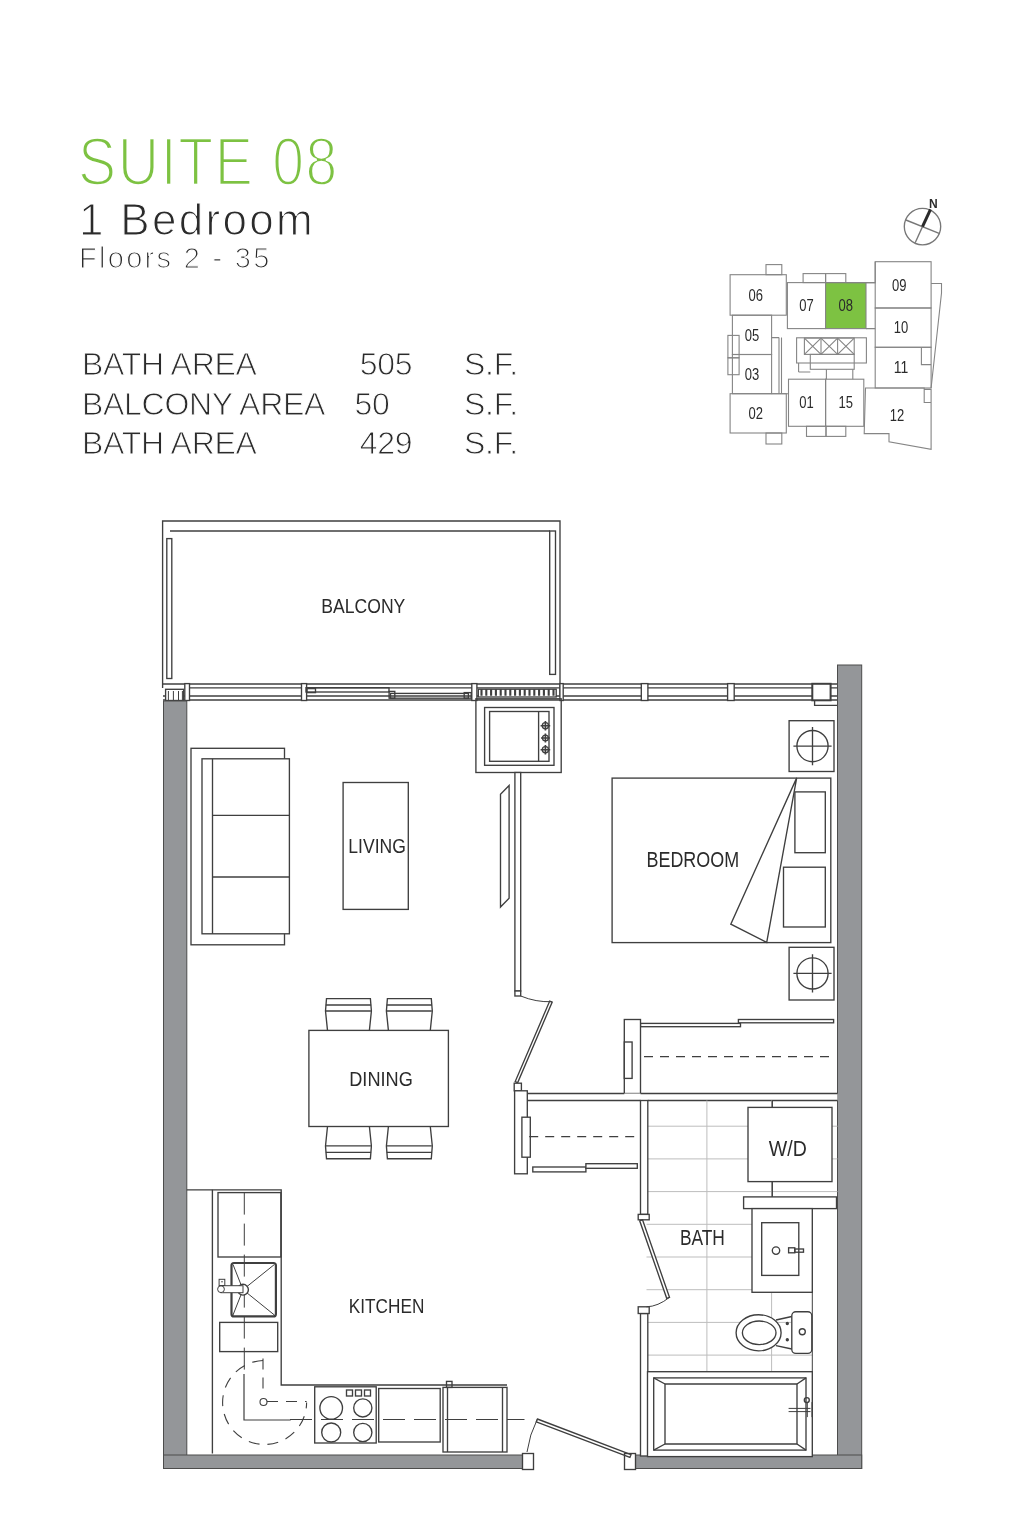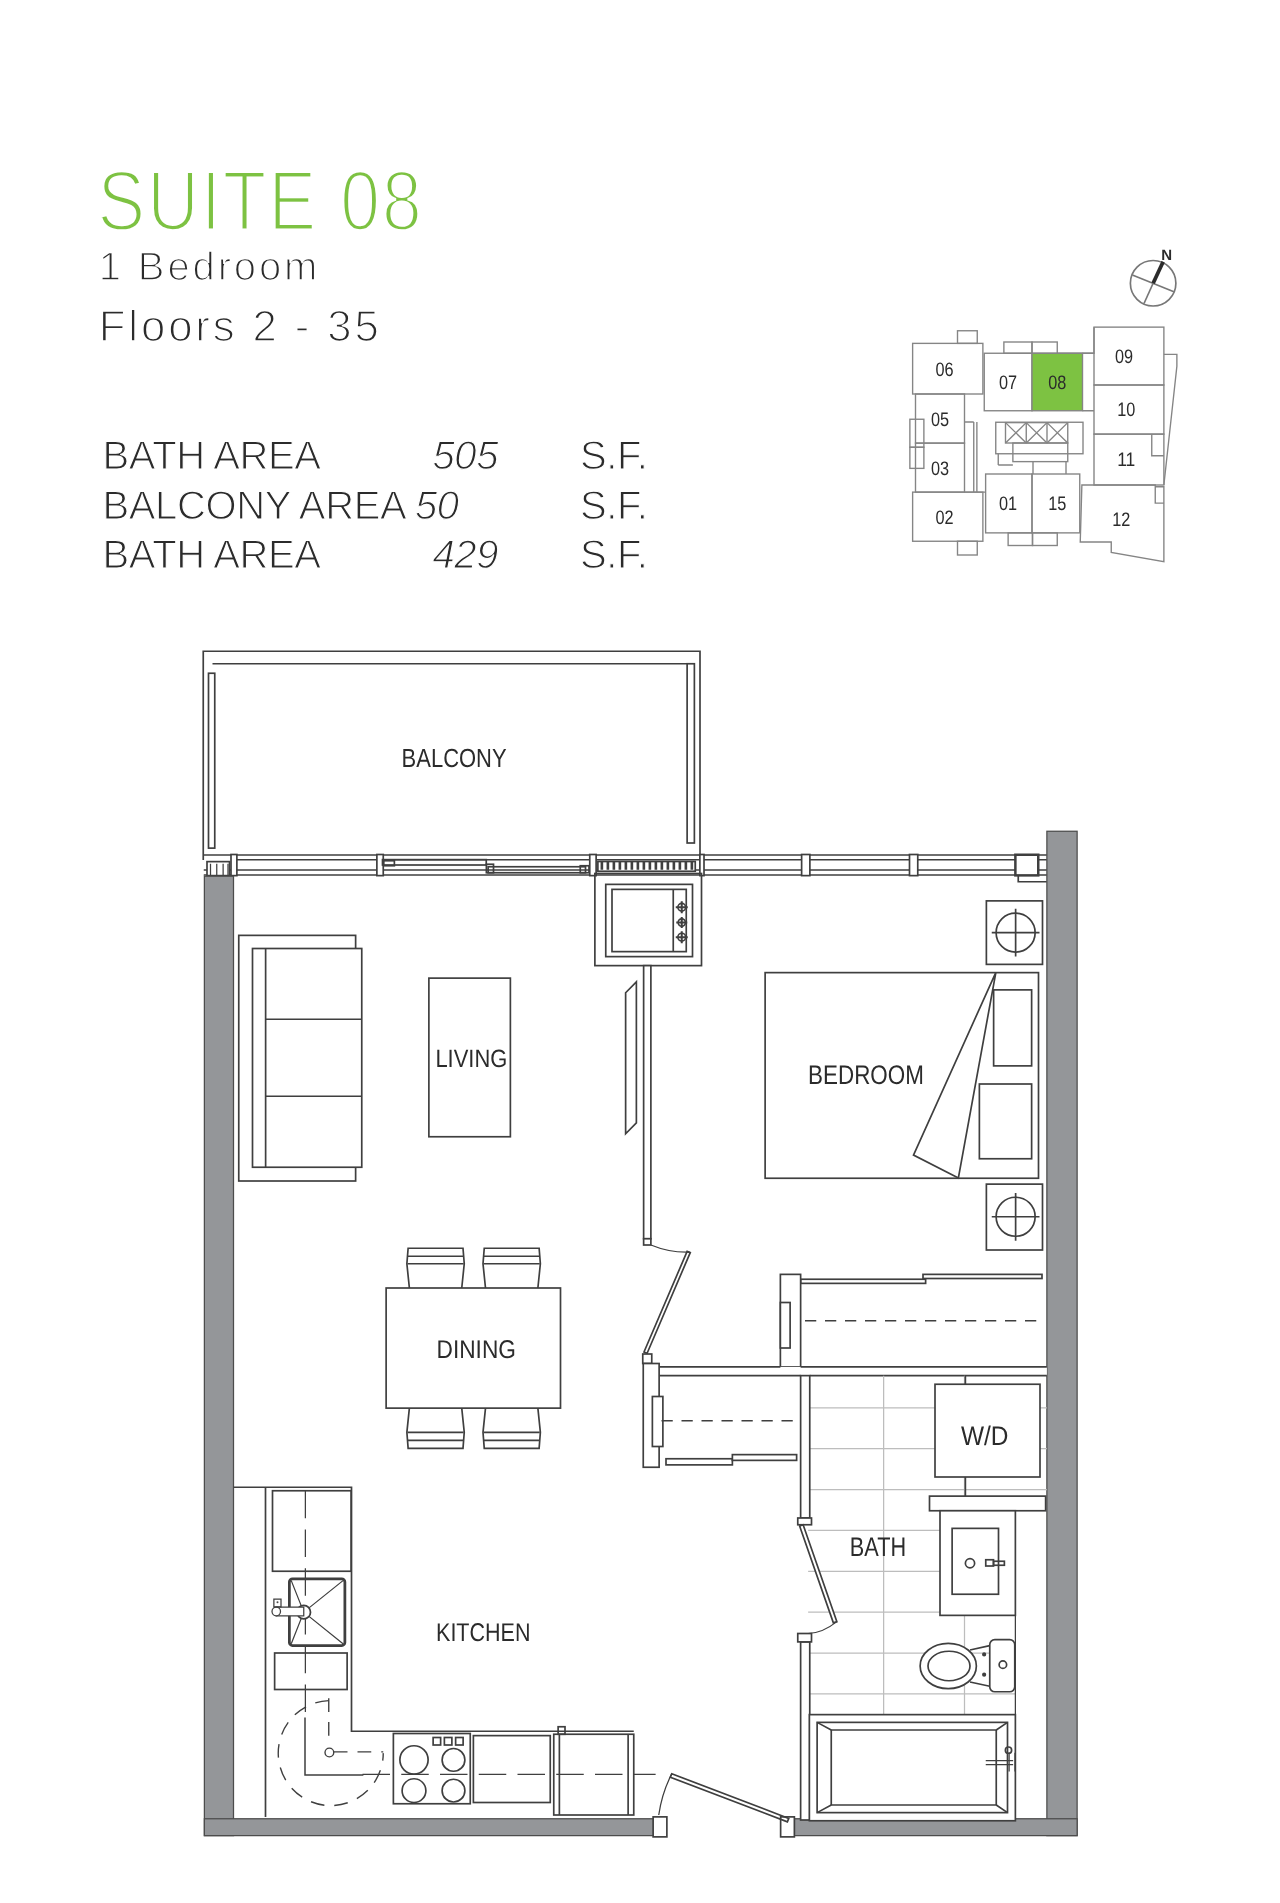--- a/index.html
+++ b/index.html
@@ -6,7 +6,7 @@
   body{width:1024px;height:1522px;position:relative;font-family:"Liberation Sans",sans-serif;}
   .hdr{position:absolute;white-space:nowrap;color:#2b2b2b;}
   #t1{left:78px;top:122px;font-size:68px;letter-spacing:2px;color:#7dc242;-webkit-text-stroke:2.4px #ffffff;transform:scaleX(0.84);transform-origin:0 0;}
-  #t2{left:79px;top:195px;font-size:32px;letter-spacing:2.3px;-webkit-text-stroke:1.2px #ffffff;}
+  #t2{left:79px;top:195px;font-size:44px;letter-spacing:2.3px;-webkit-text-stroke:1.2px #ffffff;}
   #t3{left:79px;top:242px;font-size:35px;letter-spacing:2.3px;-webkit-text-stroke:1.2px #ffffff;}
   .ar{font-size:32px;letter-spacing:-0.3px;-webkit-text-stroke:0.9px #ffffff;}
   .num{position:absolute;text-align:left;width:80px;font-style:italic;}

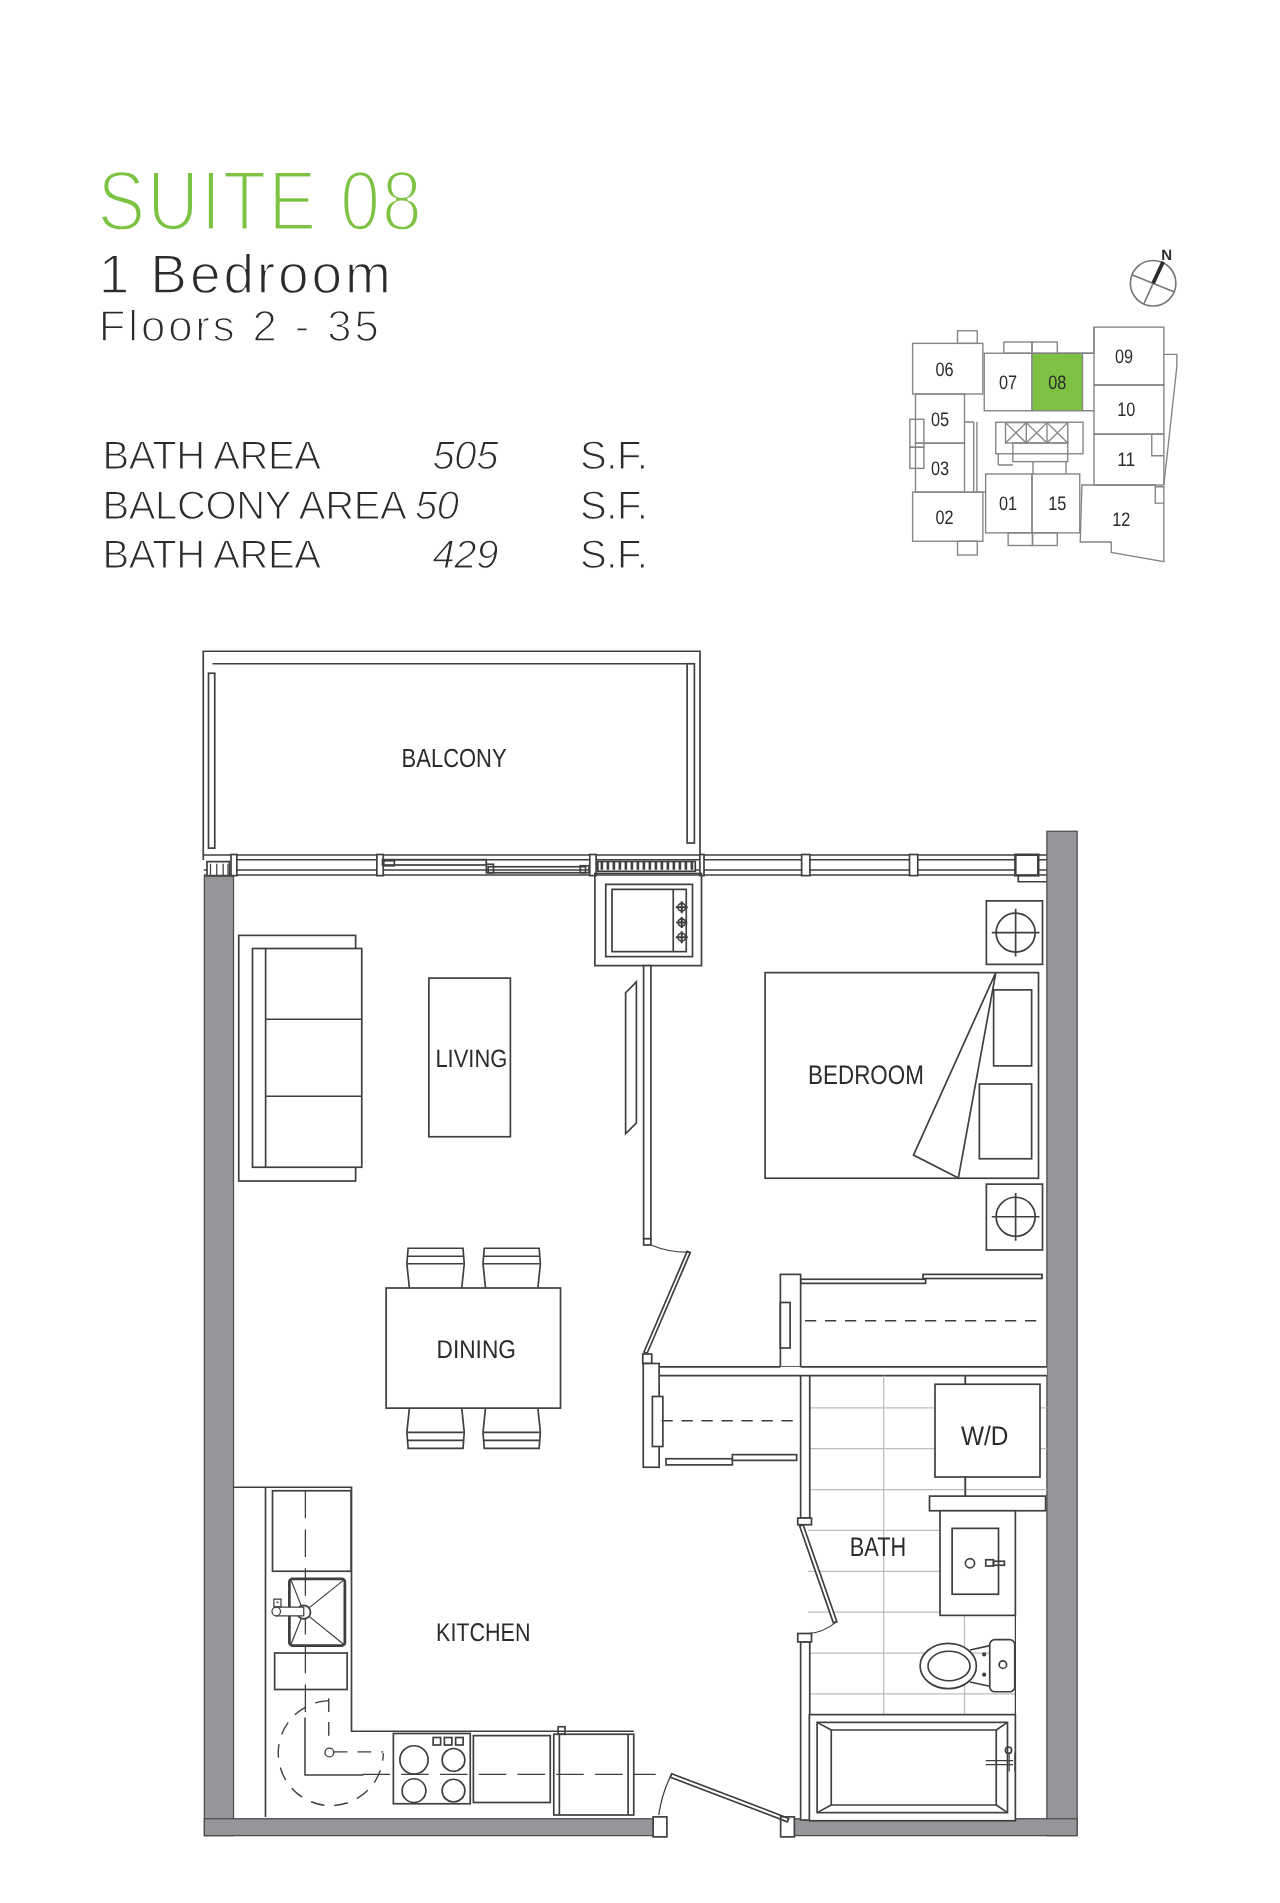--- a/index.html
+++ b/index.html
@@ -7,7 +7,7 @@
   .hdr{position:absolute;white-space:nowrap;color:#2b2b2b;}
   #t1{left:78px;top:122px;font-size:68px;letter-spacing:2px;color:#7dc242;-webkit-text-stroke:2.4px #ffffff;transform:scaleX(0.84);transform-origin:0 0;}
   #t2{left:79px;top:195px;font-size:44px;letter-spacing:2.3px;-webkit-text-stroke:1.2px #ffffff;}
-  #t3{left:79px;top:242px;font-size:35px;letter-spacing:2.3px;-webkit-text-stroke:1.2px #ffffff;}
+  #t3{left:79px;top:242px;font-size:29px;letter-spacing:2.3px;-webkit-text-stroke:1.2px #ffffff;}
   .ar{font-size:32px;letter-spacing:-0.3px;-webkit-text-stroke:0.9px #ffffff;}
   .num{position:absolute;text-align:left;width:80px;font-style:italic;}
   svg{position:absolute;left:0;top:0;}

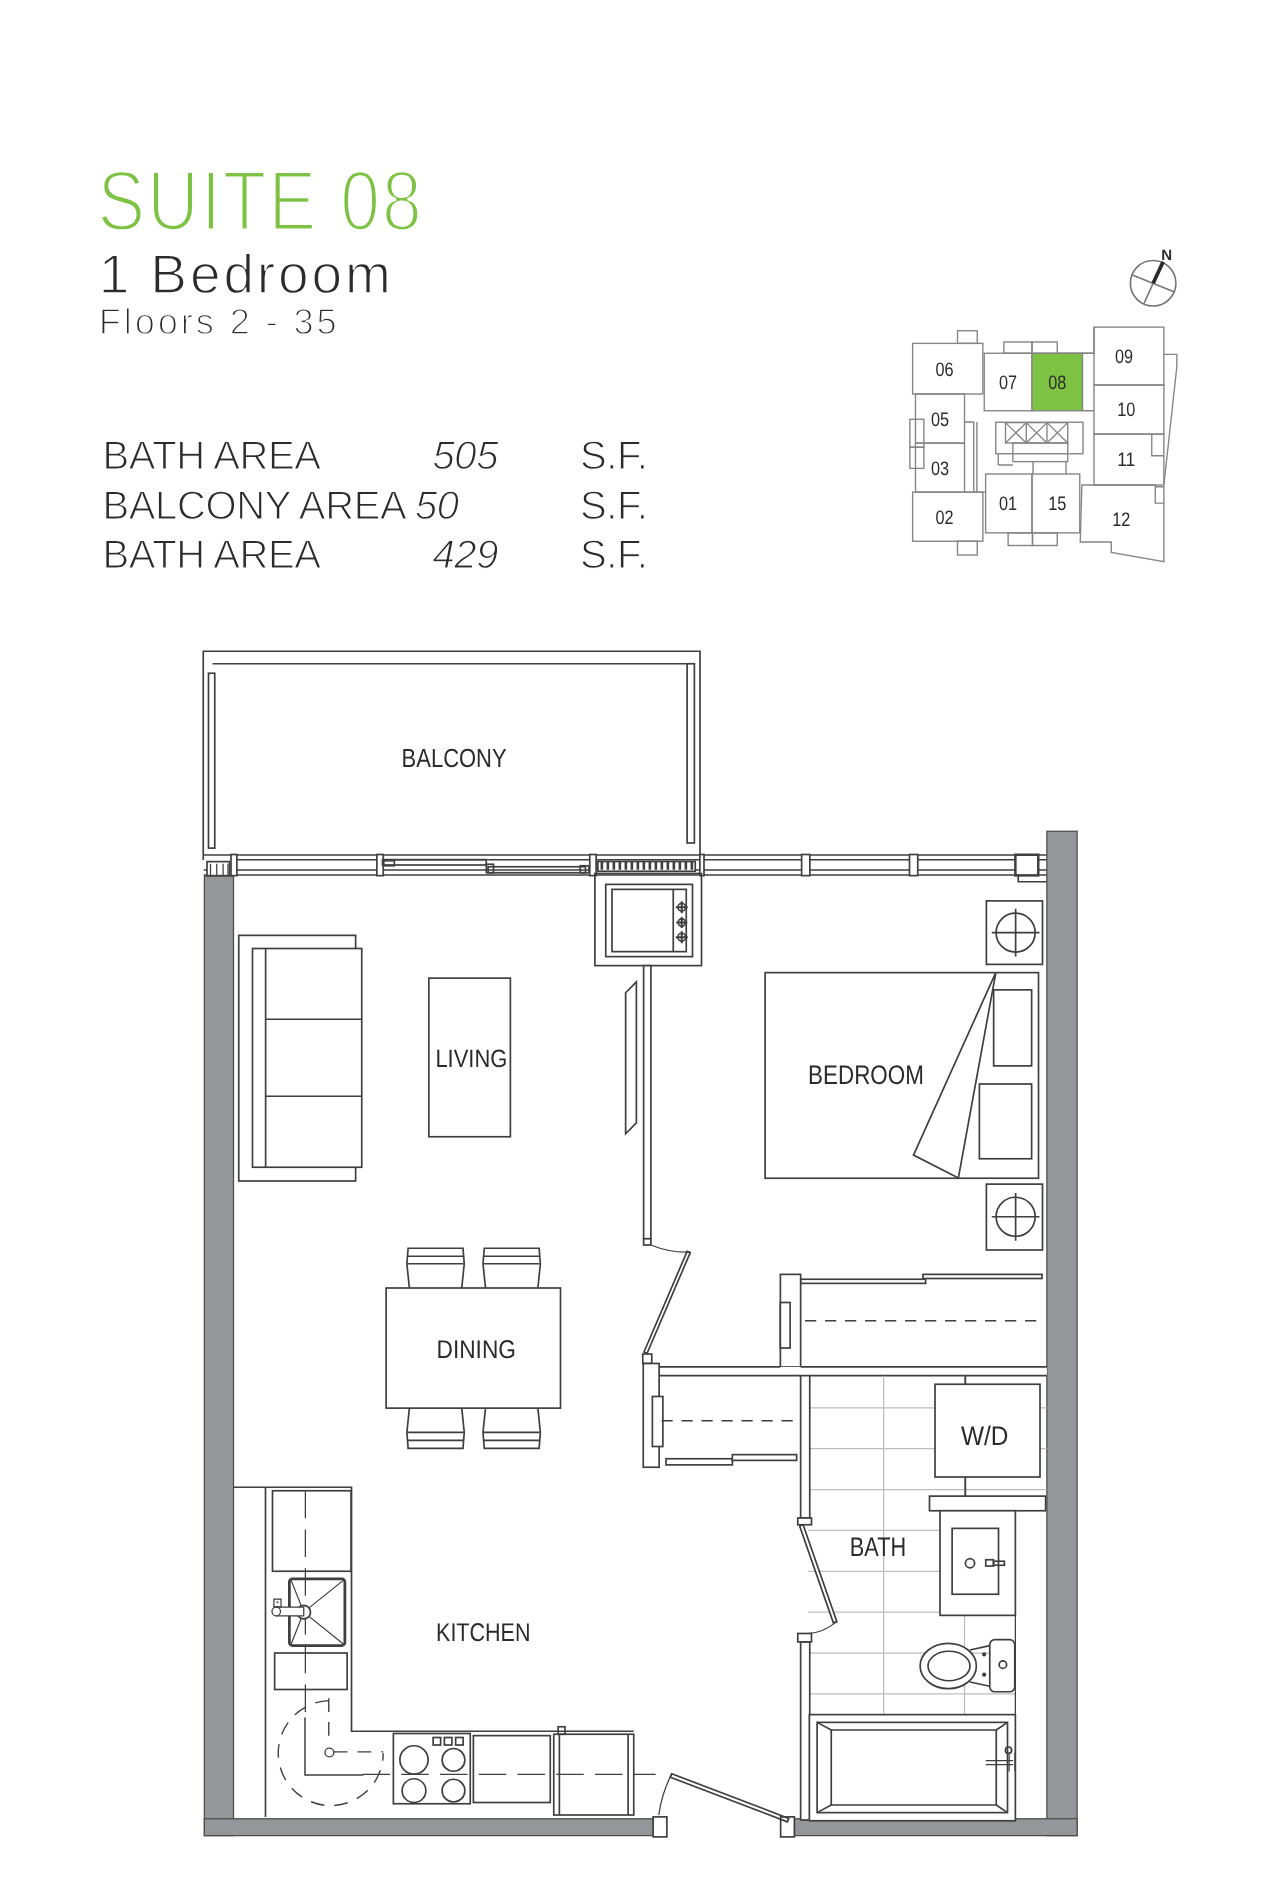--- a/index.html
+++ b/index.html
@@ -9,7 +9,7 @@
   #t2{left:79px;top:195px;font-size:44px;letter-spacing:2.3px;-webkit-text-stroke:1.2px #ffffff;}
   #t3{left:79px;top:242px;font-size:29px;letter-spacing:2.3px;-webkit-text-stroke:1.2px #ffffff;}
   .ar{font-size:32px;letter-spacing:-0.3px;-webkit-text-stroke:0.9px #ffffff;}
-  .num{position:absolute;text-align:left;width:80px;font-style:italic;}
+  .num{position:absolute;text-align:center;width:80px;}
   svg{position:absolute;left:0;top:0;}
   text{font-family:"Liberation Sans",sans-serif;fill:#2b2b2b;}
 </style>

